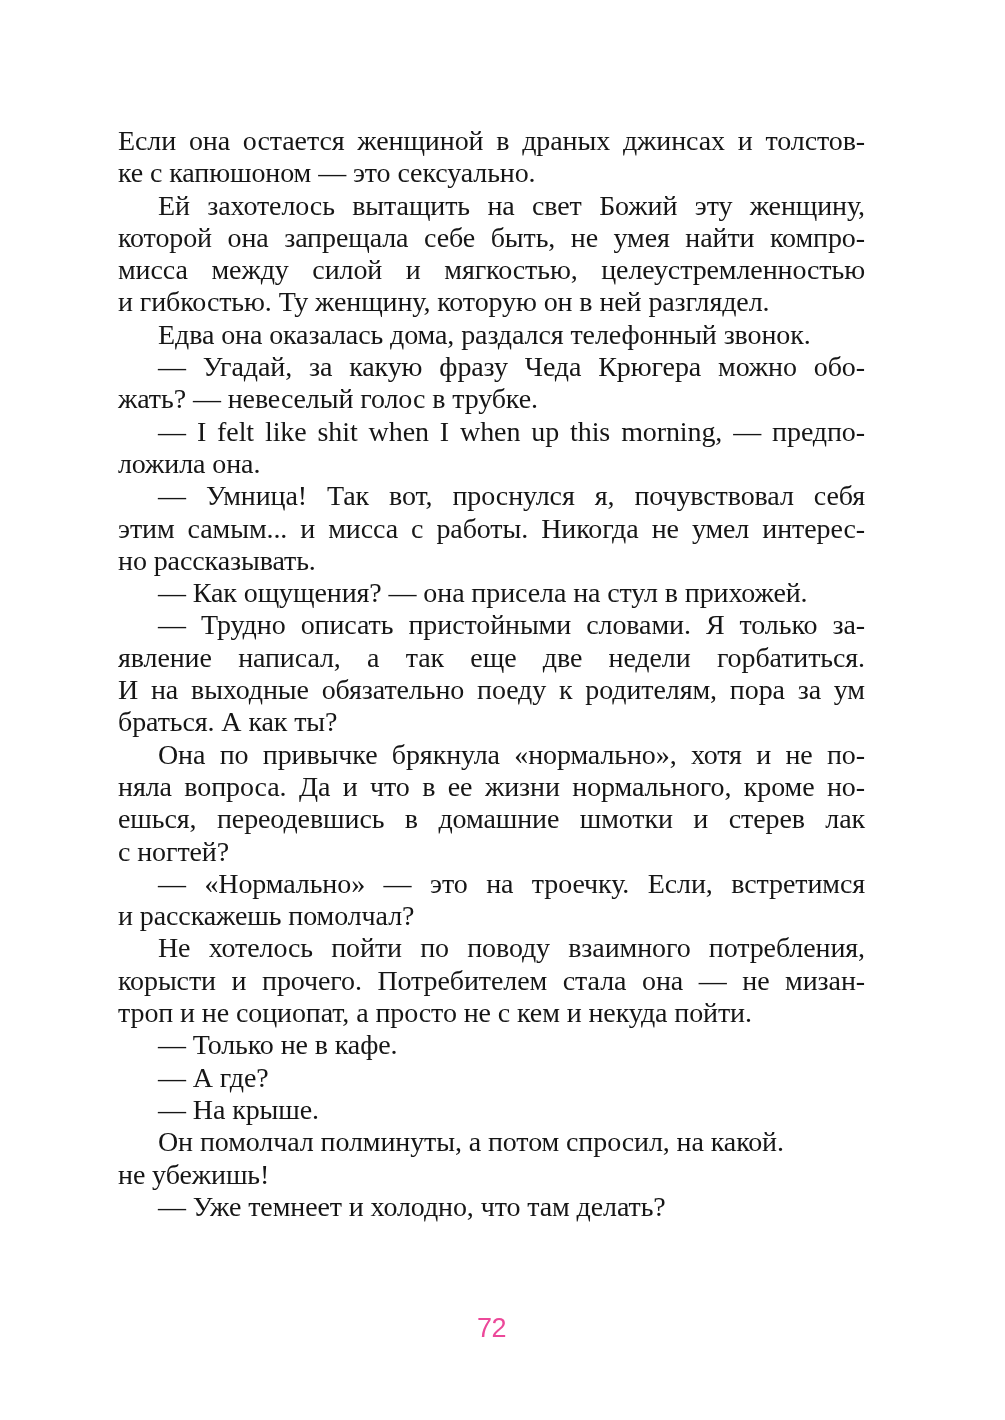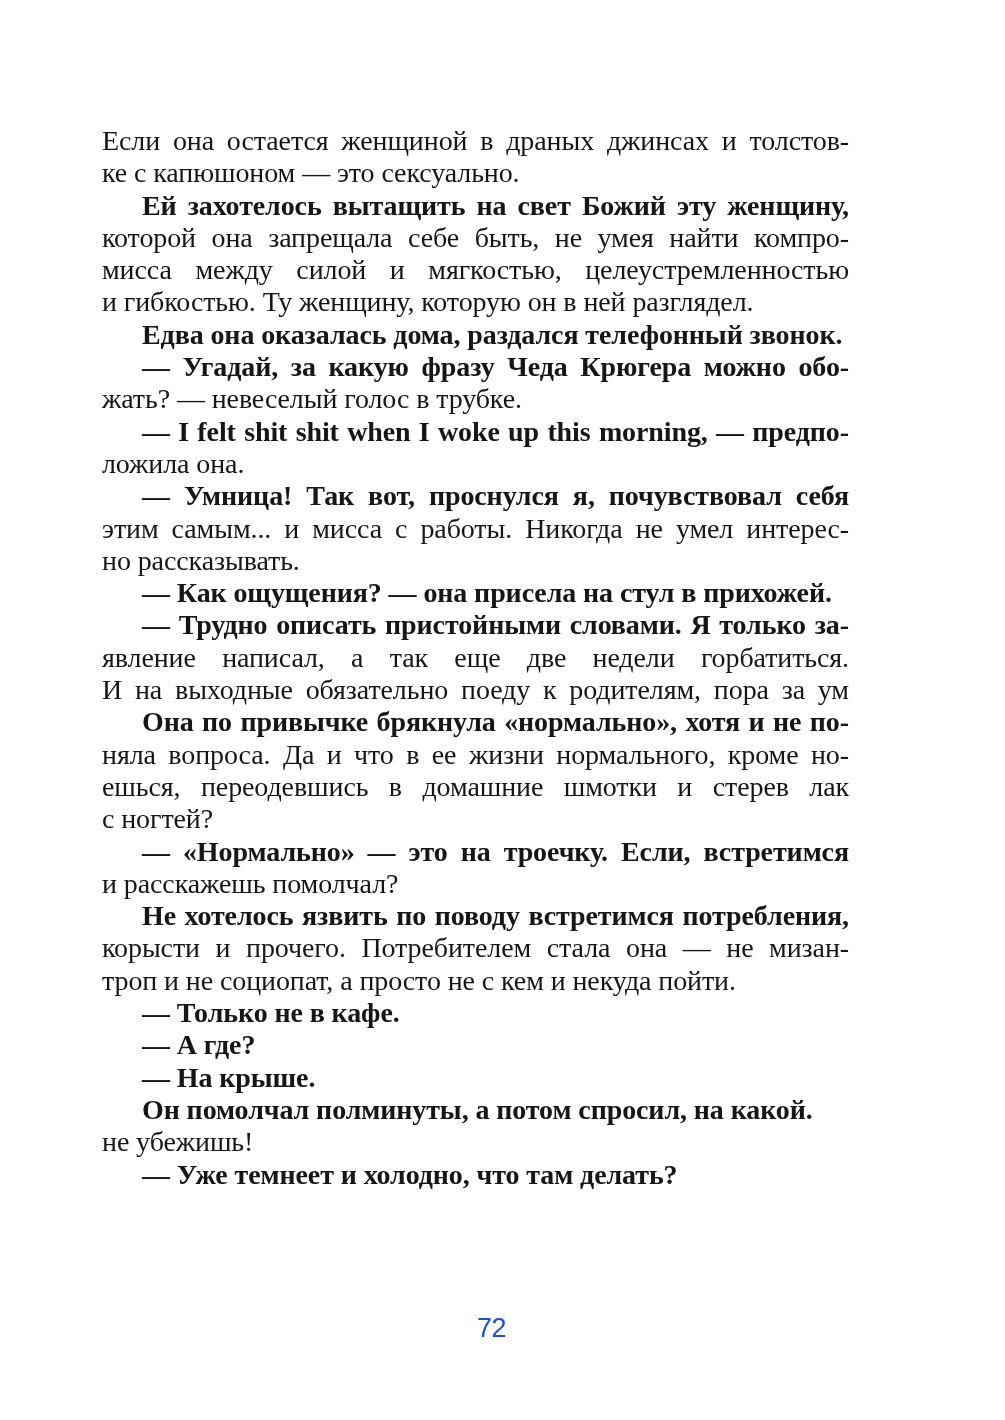--- a/index.html
+++ b/index.html
@@ -22,7 +22,7 @@
   }
   .text-block {
     position: absolute;
-    left: 102px;
+    left: 118px;
     top: 125px;
     width: 747px;
     font-size: 28px;

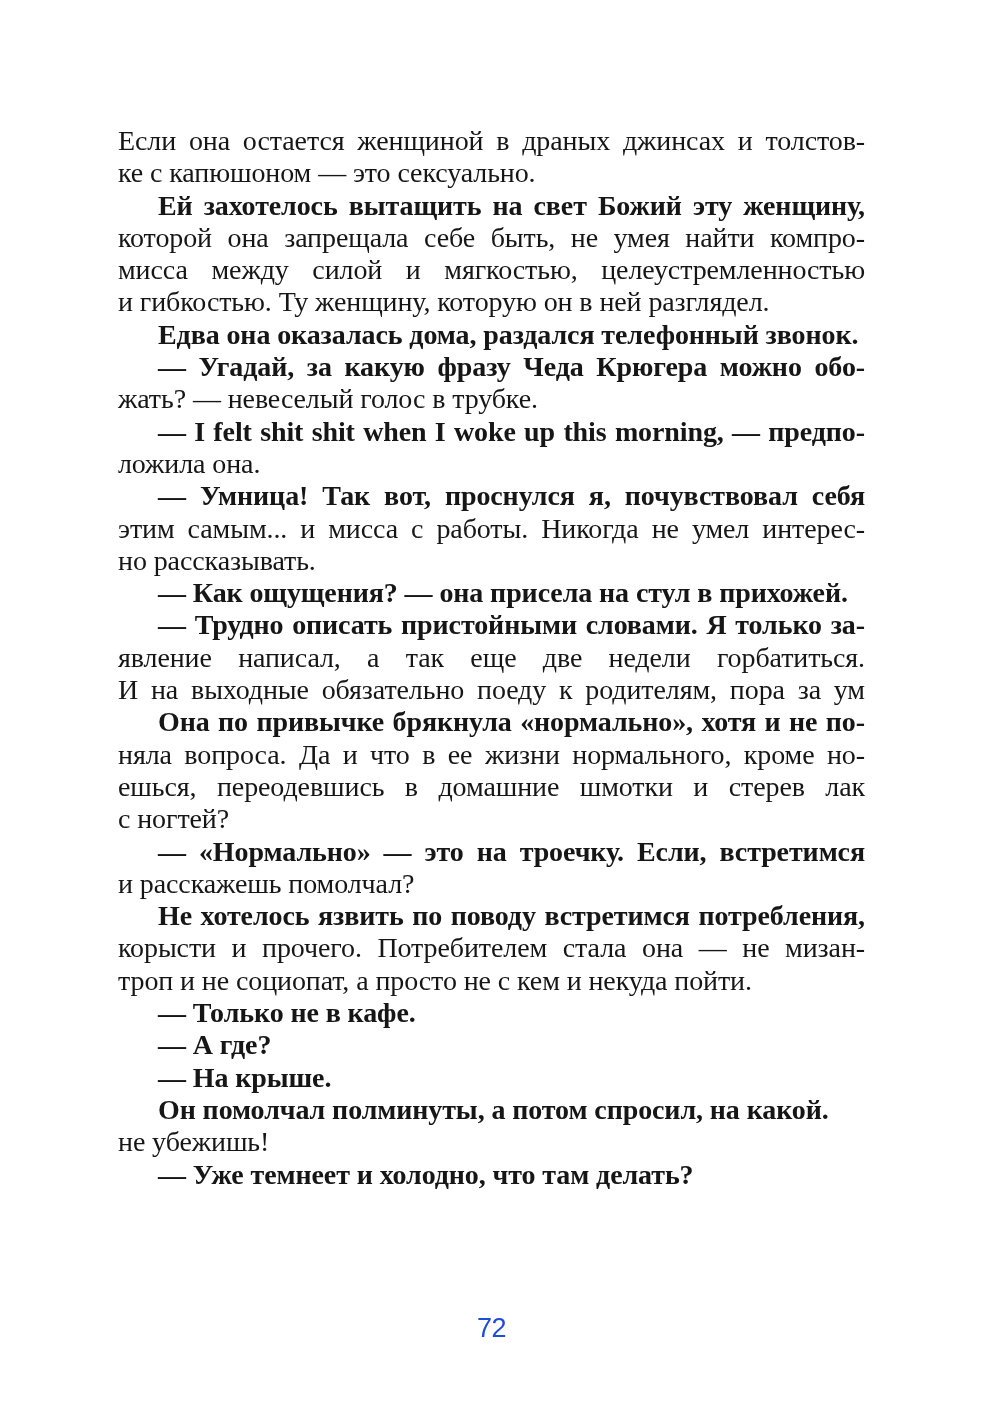--- a/index.html
+++ b/index.html
@@ -39,7 +39,6 @@
   }
   .line.indent {
     text-indent: 40px;
-    font-weight: bold;
   }
   .page-number {
     position: absolute;

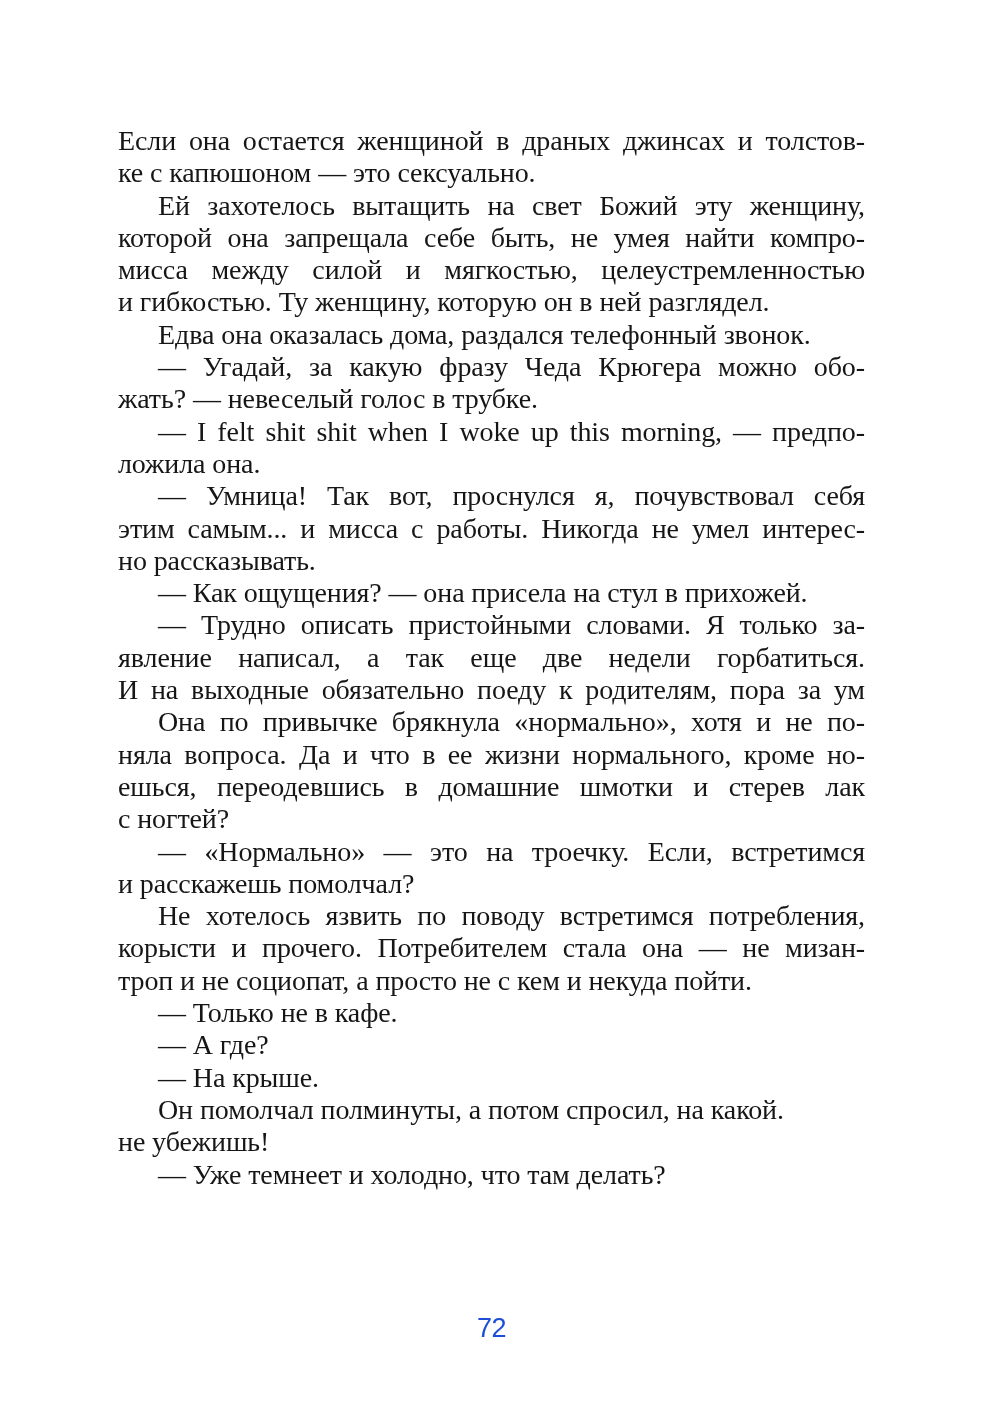--- a/index.html
+++ b/index.html
@@ -67,7 +67,7 @@
       <div class="line indent last">Едва она оказалась дома, раздался телефонный звонок.</div>
       <div class="line indent">— Угадай, за какую фразу Чеда Крюгера можно обо-</div>
       <div class="line last">жать? — невеселый голос в трубке.</div>
-      <div class="line indent">— I felt shit shit when I woke up this morning, — предпо-</div>
+      <div class="line indent">— I felt like shit when I when up this morning, — предпо-</div>
       <div class="line last">ложила она.</div>
       <div class="line indent">— Умница! Так вот, проснулся я, почувствовал себя</div>
       <div class="line">этим самым... и мисса с работы. Никогда не умел интерес-</div>

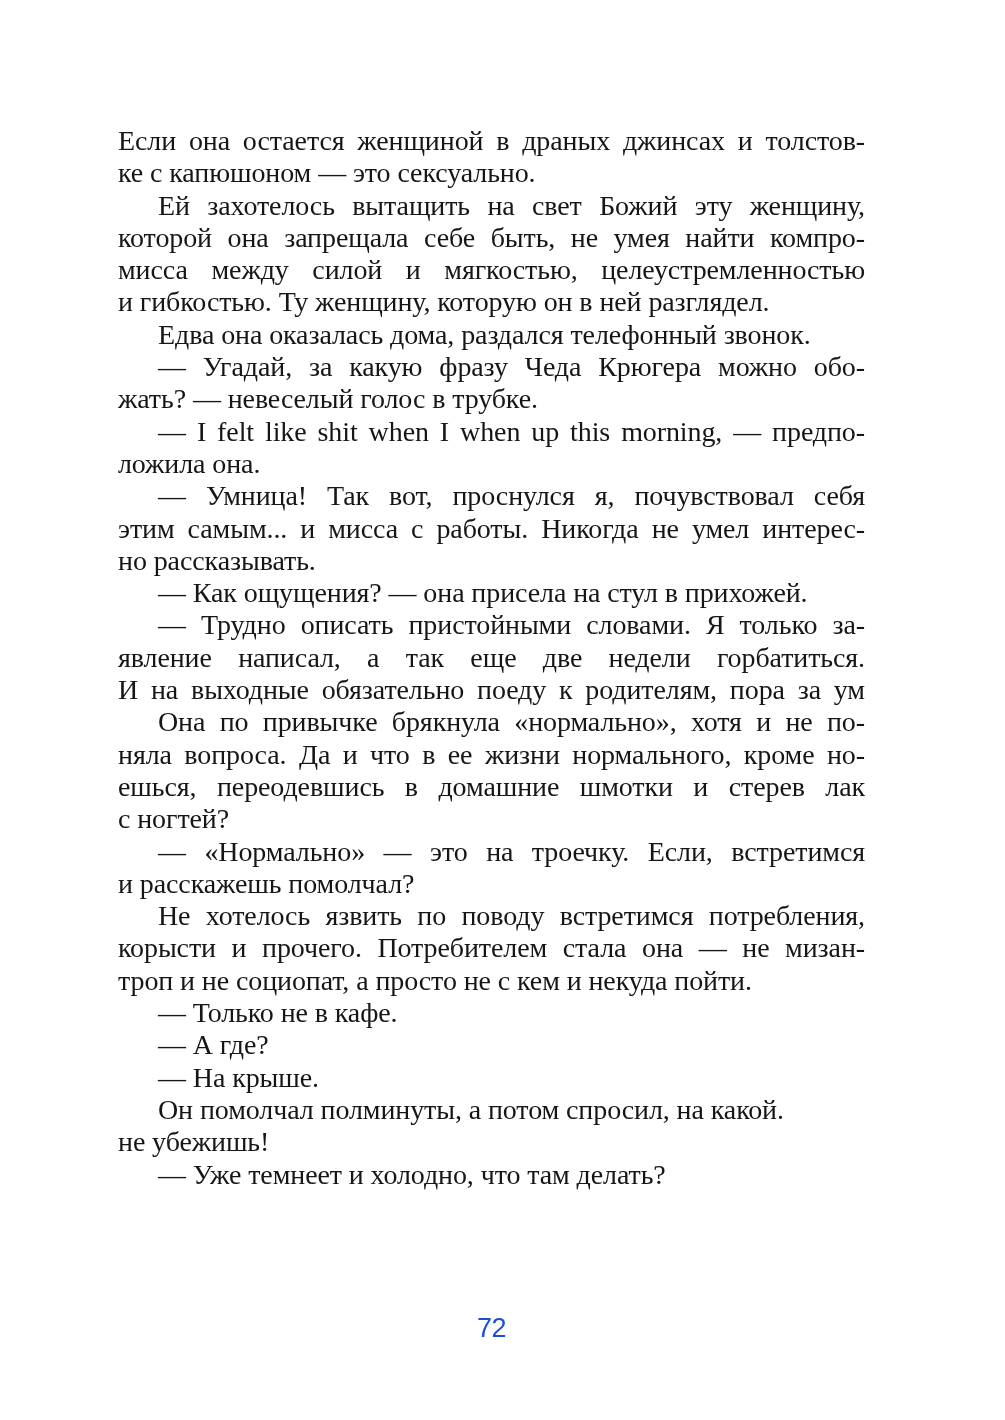--- a/index.html
+++ b/index.html
@@ -76,6 +76,7 @@
       <div class="line indent">— Трудно описать пристойными словами. Я только за-</div>
       <div class="line">явление написал, а так еще две недели горбатиться.</div>
       <div class="line">И на выходные обязательно поеду к родителям, пора за ум</div>
+      <div class="line last">браться. А как ты?</div>
       <div class="line indent">Она по привычке брякнула «нормально», хотя и не по-</div>
       <div class="line">няла вопроса. Да и что в ее жизни нормального, кроме но-</div>
       <div class="line">ешься, переодевшись в домашние шмотки и стерев лак</div>

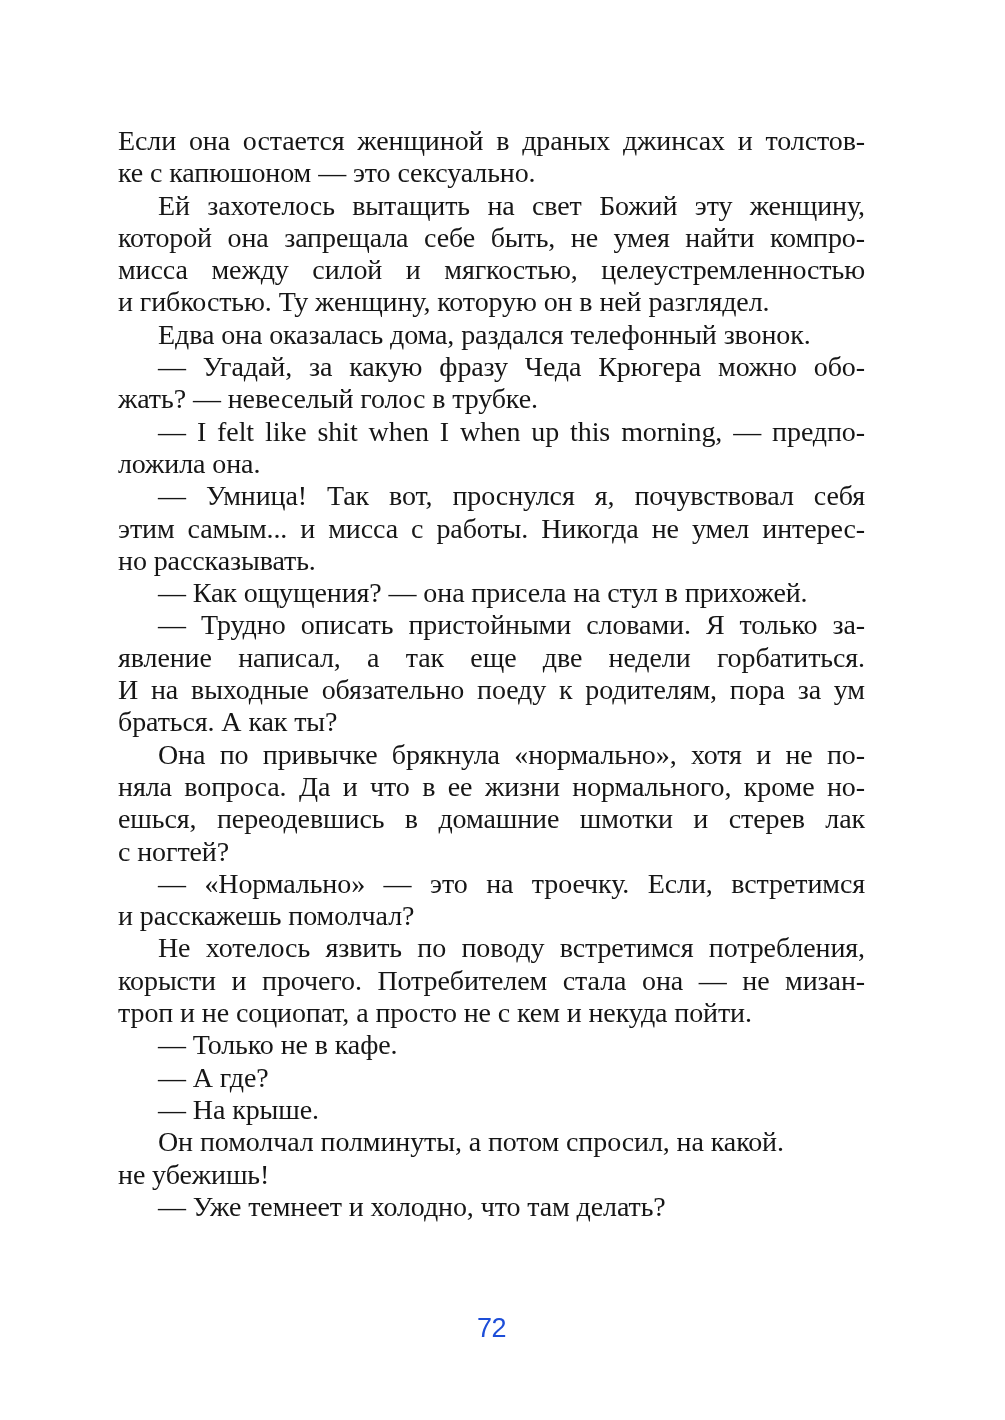--- a/index.html
+++ b/index.html
@@ -83,7 +83,7 @@
       <div class="line last">с ногтей?</div>
       <div class="line indent">— «Нормально» — это на троечку. Если, встретимся</div>
       <div class="line last">и расскажешь помолчал?</div>
-      <div class="line indent">Не хотелось язвить по поводу встретимся потребления,</div>
+      <div class="line indent">Не хотелось пойти по поводу взаимного потребления,</div>
       <div class="line">корысти и прочего. Потребителем стала она — не мизан-</div>
       <div class="line last">троп и не социопат, а просто не с кем и некуда пойти.</div>
       <div class="line indent last">— Только не в кафе.</div>

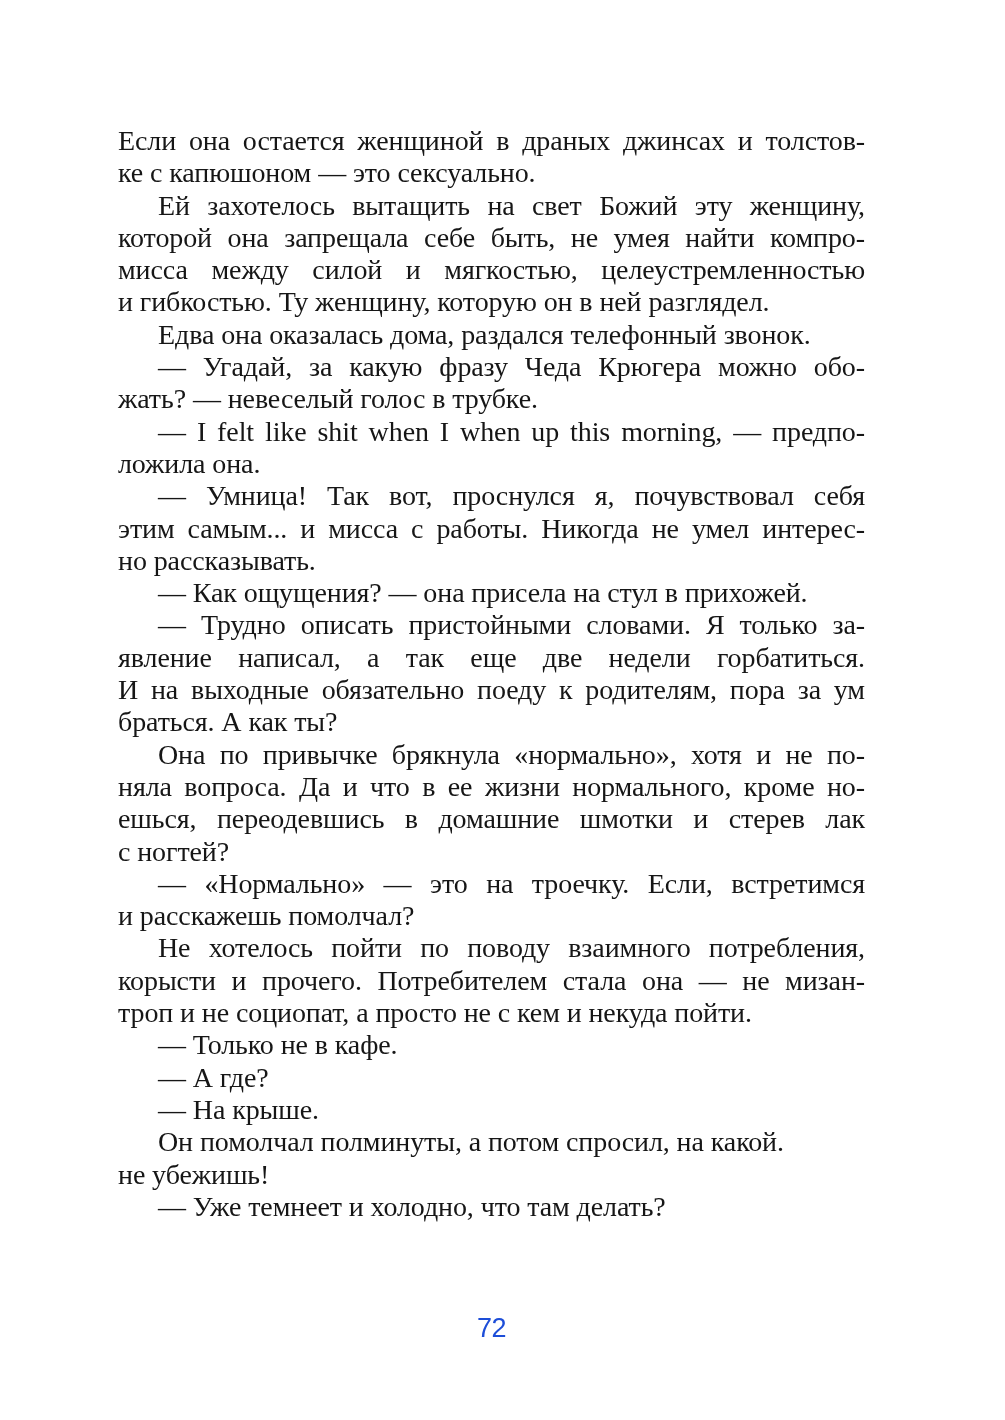--- a/index.html
+++ b/index.html
@@ -50,7 +50,7 @@
     font-size: 27px;
     line-height: 30px;
     letter-spacing: -0.5px;
-    color: #1d4ed8;
+    color: #ec4899;
   }
 </style>
 </head>

